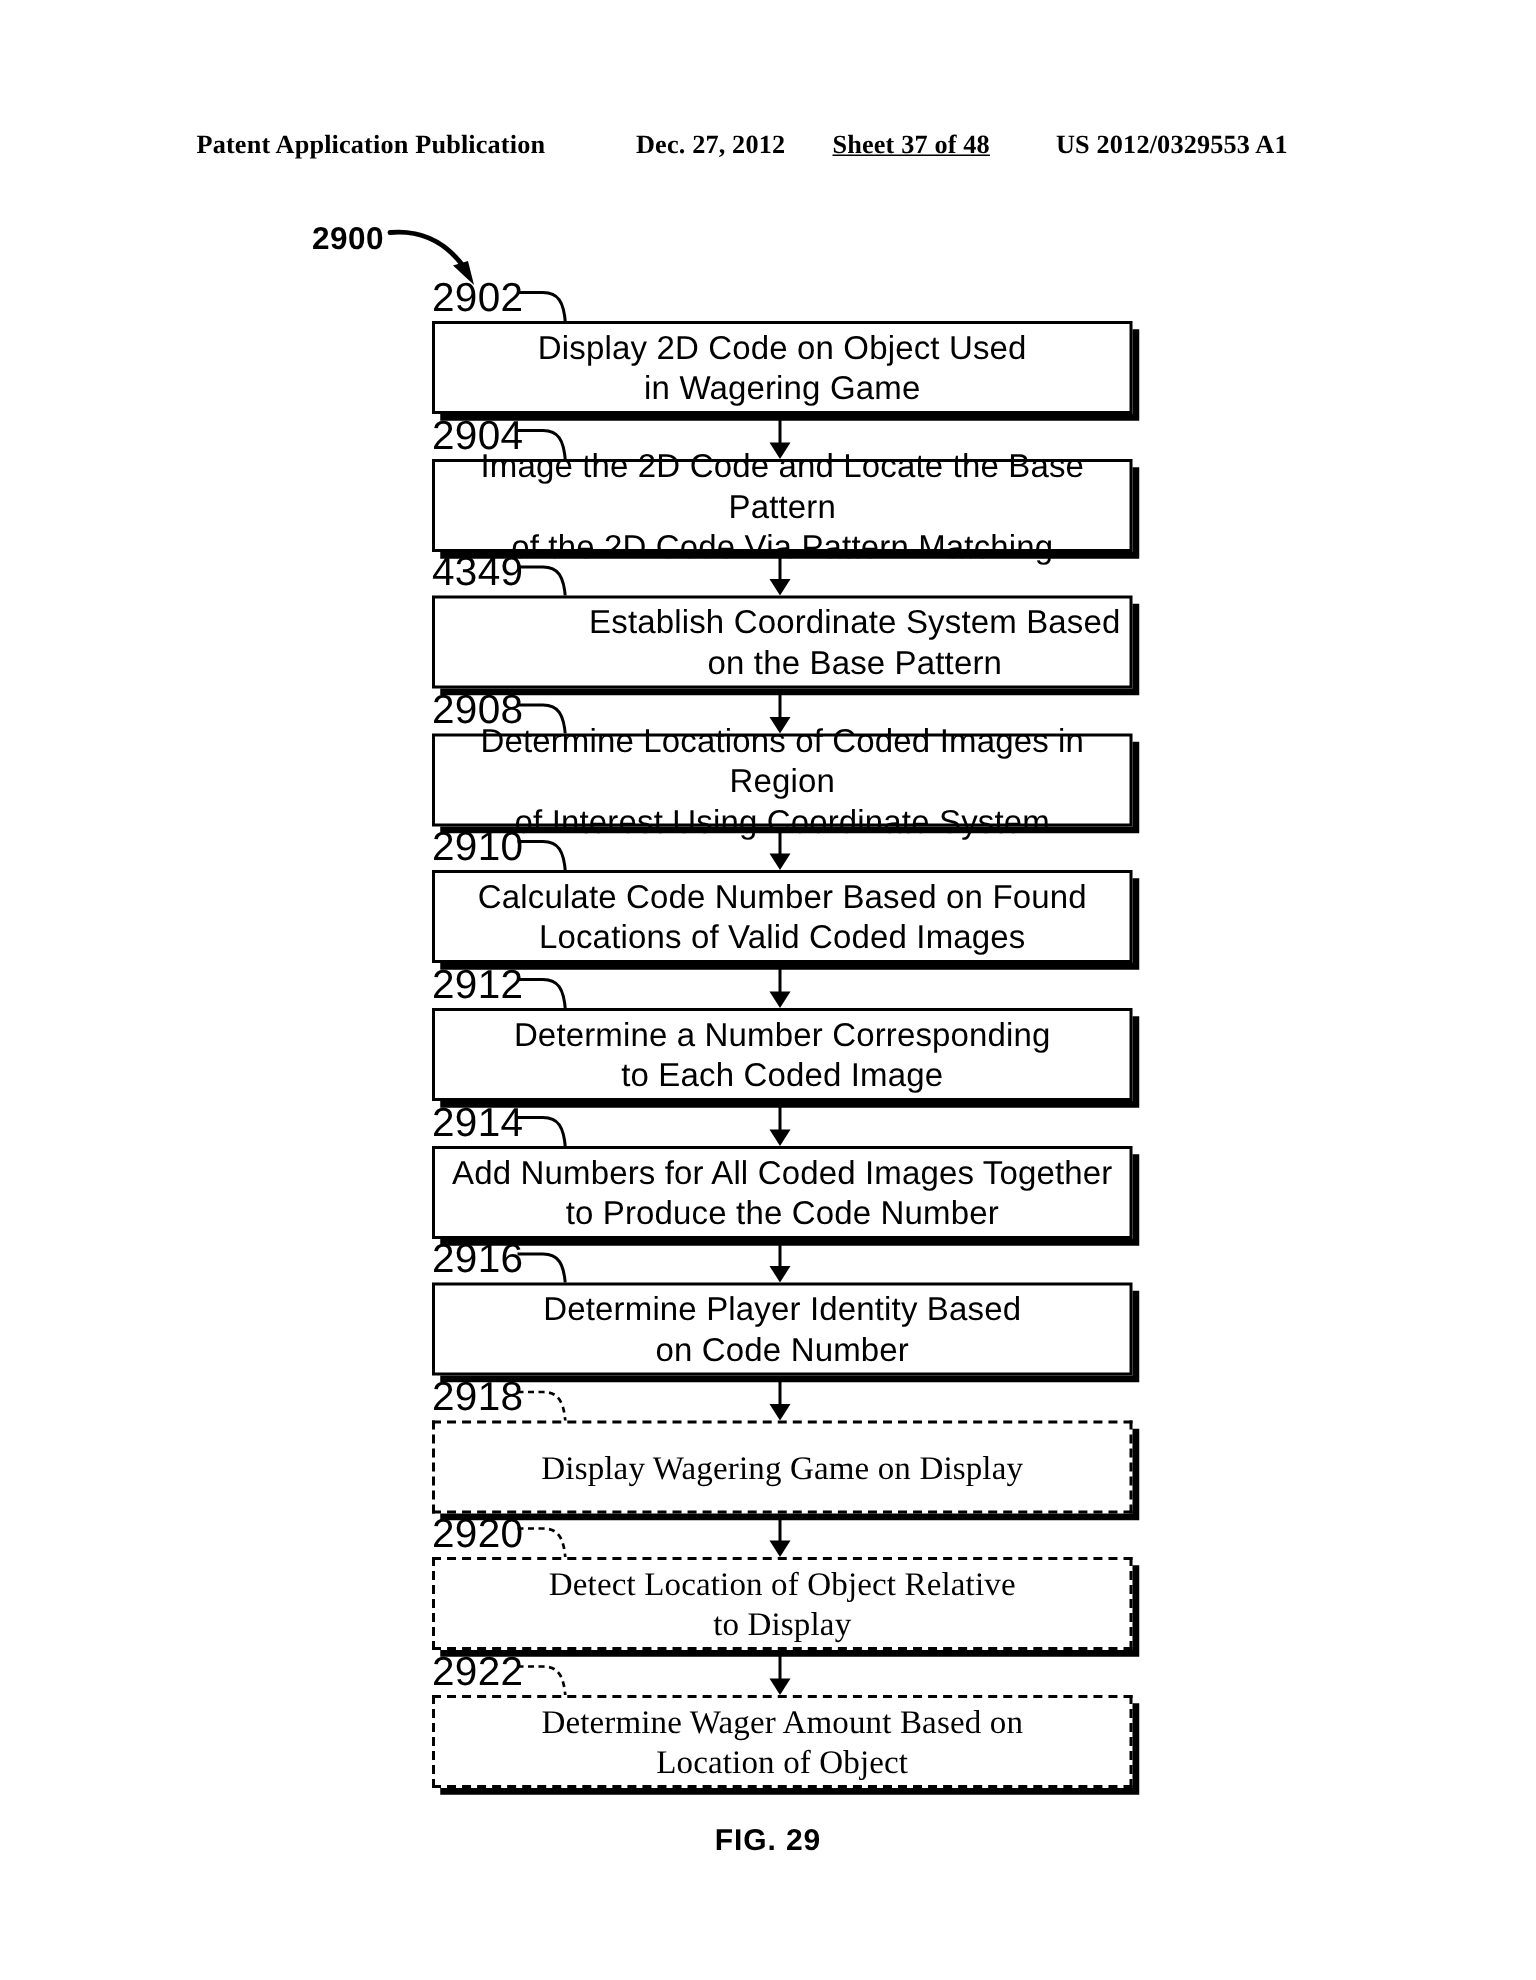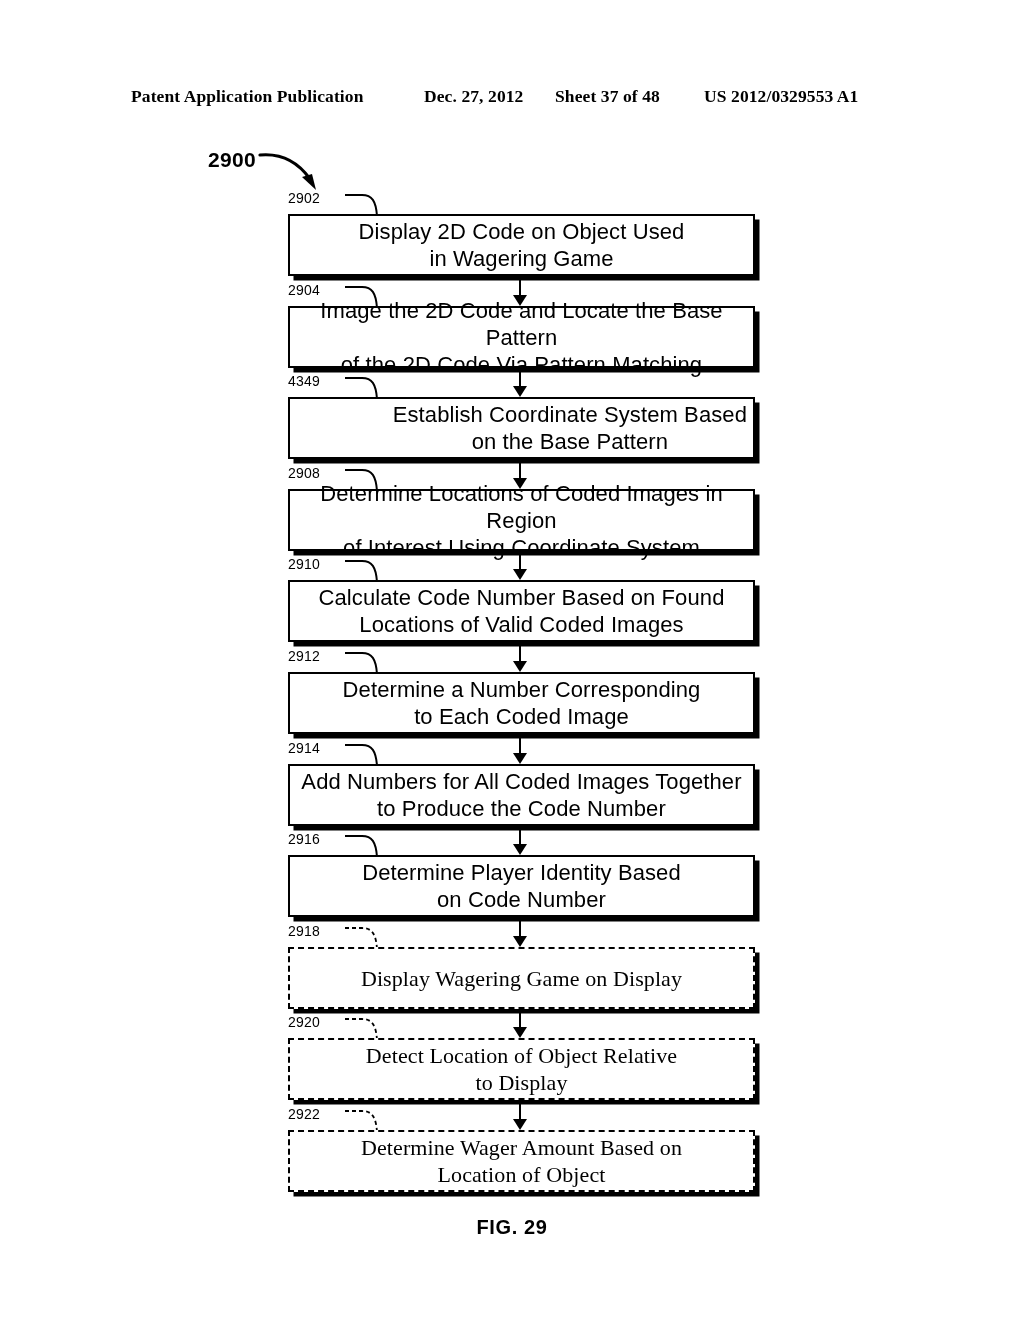--- a/index.html
+++ b/index.html
@@ -31,7 +31,7 @@
   }
   #page-header .hdr-pub   { position: absolute; left: 131px;  top: 0; }
   #page-header .hdr-date  { position: absolute; left: 424px;  top: 0; }
-  #page-header .hdr-sheet { position: absolute; left: 555px;  top: 0; }
+  #page-header .hdr-sheet { position: absolute; left: 555px;  top: 0; text-decoration: underline; }
   #page-header .hdr-num   { position: absolute; left: 704px;  top: 0; }
 
   

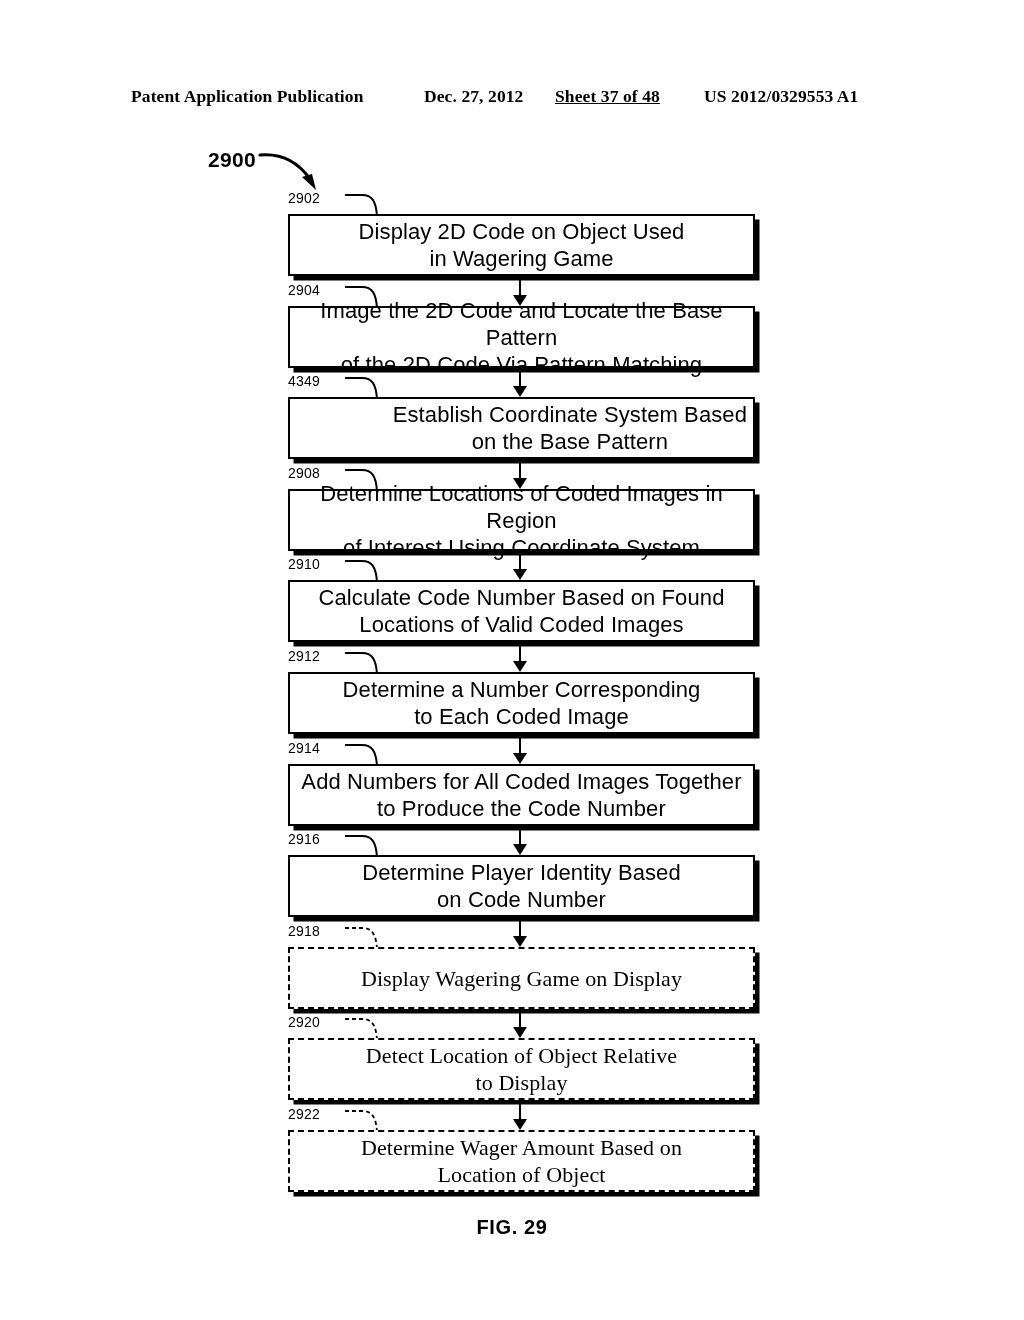--- a/index.html
+++ b/index.html
@@ -71,7 +71,7 @@
     left: 0;
     top: 0;
     font-family: "Liberation Sans", sans-serif;
-    font-size: 14px;
+    font-size: 27px;
     letter-spacing: 0.2px;
     line-height: 24px;
     white-space: nowrap;

